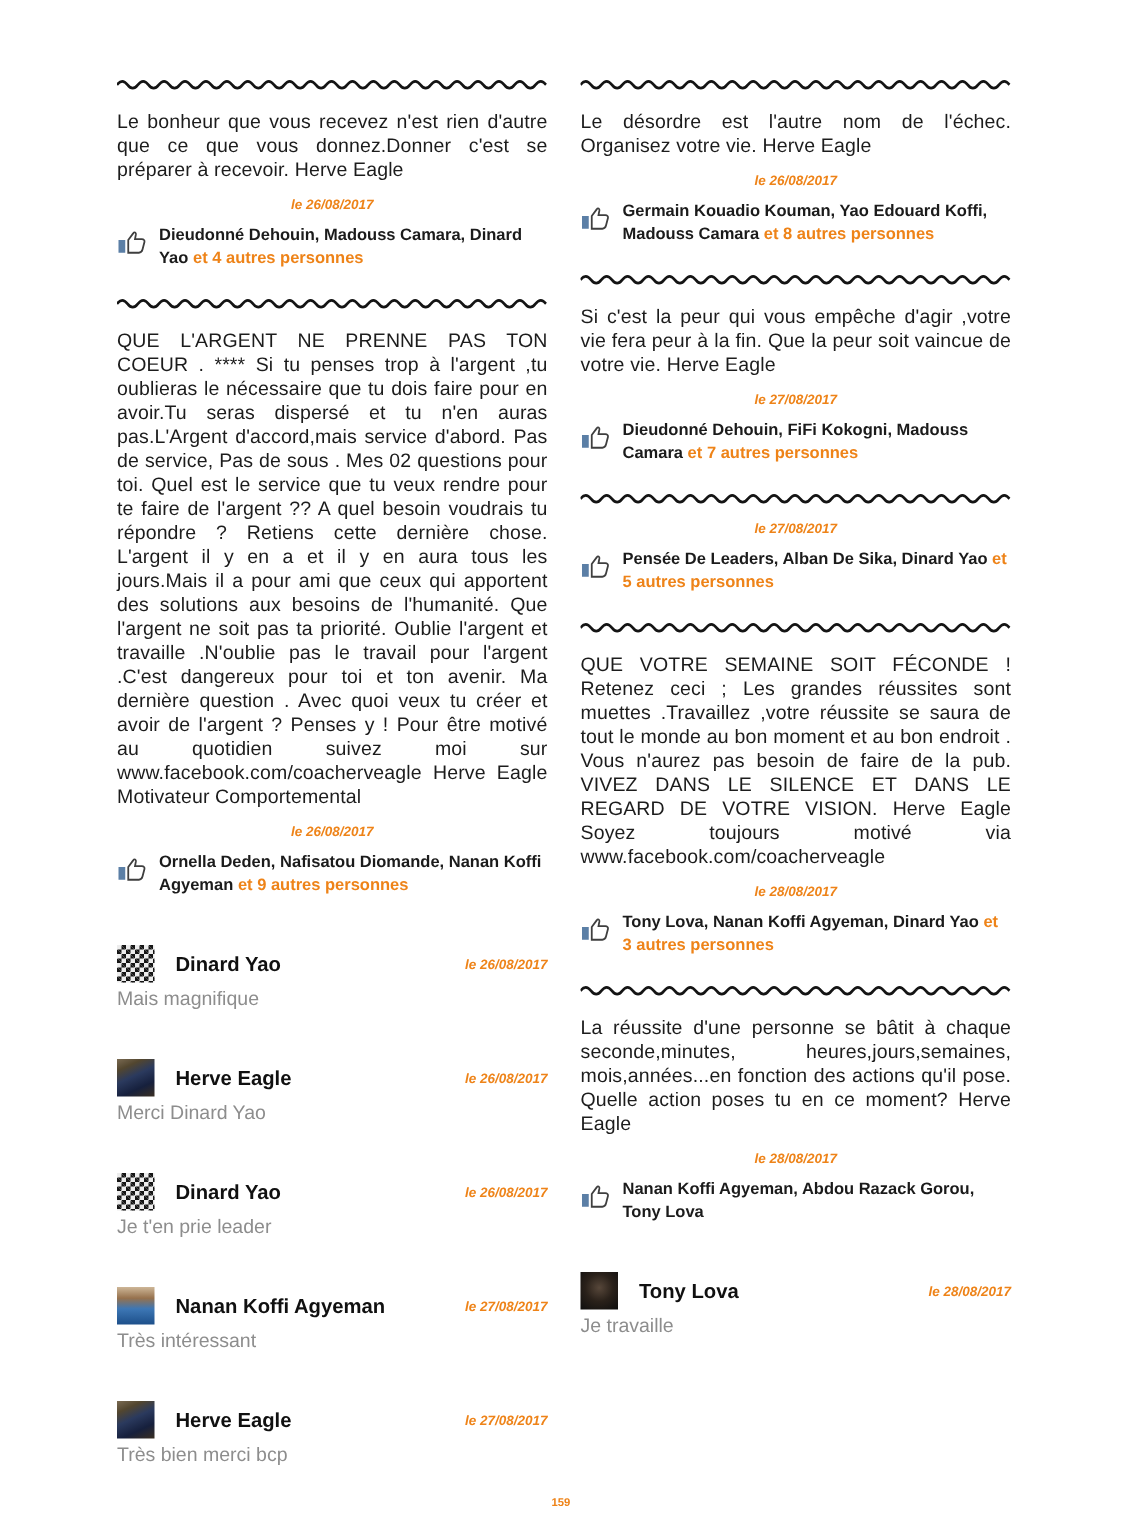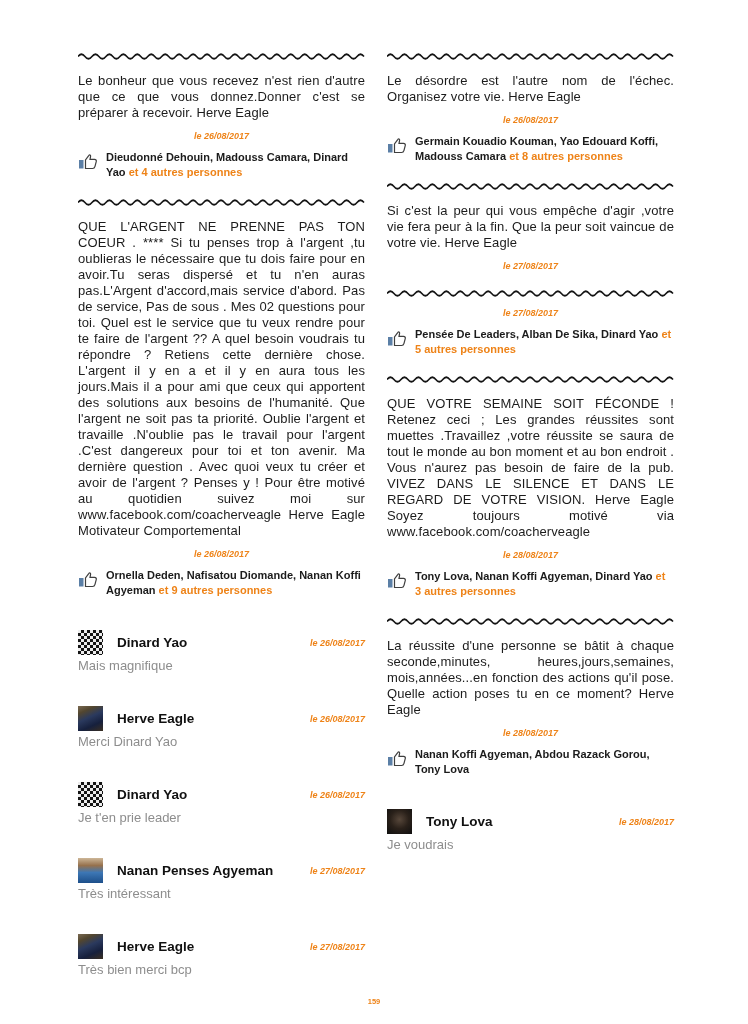--- a/index.html
+++ b/index.html
@@ -146,6 +146,13 @@
           </svg>
         <div class="post-text">Si c'est la peur qui vous empêche d'agir ,votre vie fera peur à la fin. Que la peur soit vaincue de votre vie. Herve Eagle</div>
         <div class="post-date orange" style="color: rgb(238, 131, 24);">le 27/08/2017</div>
+        <div class="likes">
+          <svg class="like-ic" width="20" height="19" viewBox="0 0 20 19">
+            <rect x="1" y="9" width="4.5" height="8.5" fill="#5B7FA6"></rect>
+            <path d="M7.5 17.5 V9 l3.4 -4.6 c0.7 -1 1.9 -0.4 1.7 0.9 l-0.6 3.1 h4.6 c1.2 0 2 0.9 1.7 2 l-1.3 5 c-0.3 1.2 -1.2 2.1 -2.4 2.1 z" fill="none" stroke="#3f3f3f" stroke-width="1.2"></path>
+          </svg>
+          <div class="likes-text"><span>Dieudonné Dehouin, FiFi Kokogni, Madouss Camara</span><span class="orange" style="color: rgb(238, 131, 24);"> et 7 autres personnes</span></div>
+        </div>
       </div>
 
       <div class="post">

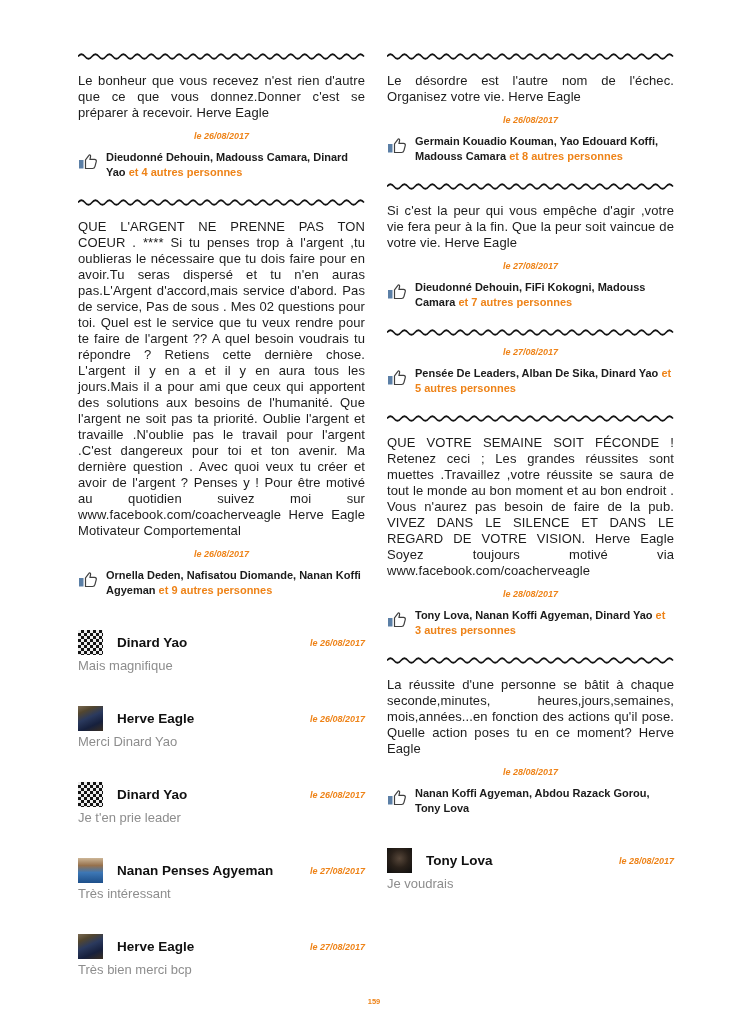--- a/index.html
+++ b/index.html
@@ -106,7 +106,7 @@
           <div class="comment">
             <div class="c-head">
               <div class="avatar av-nanan"></div>
-              <div class="c-author">Nanan Penses Agyeman</div>
+              <div class="c-author">Nanan Koffi Agyeman</div>
               <div class="c-date orange" style="color: rgb(238, 131, 24);">le 27/08/2017</div>
             </div>
             <div class="c-body">Très intéressant</div>

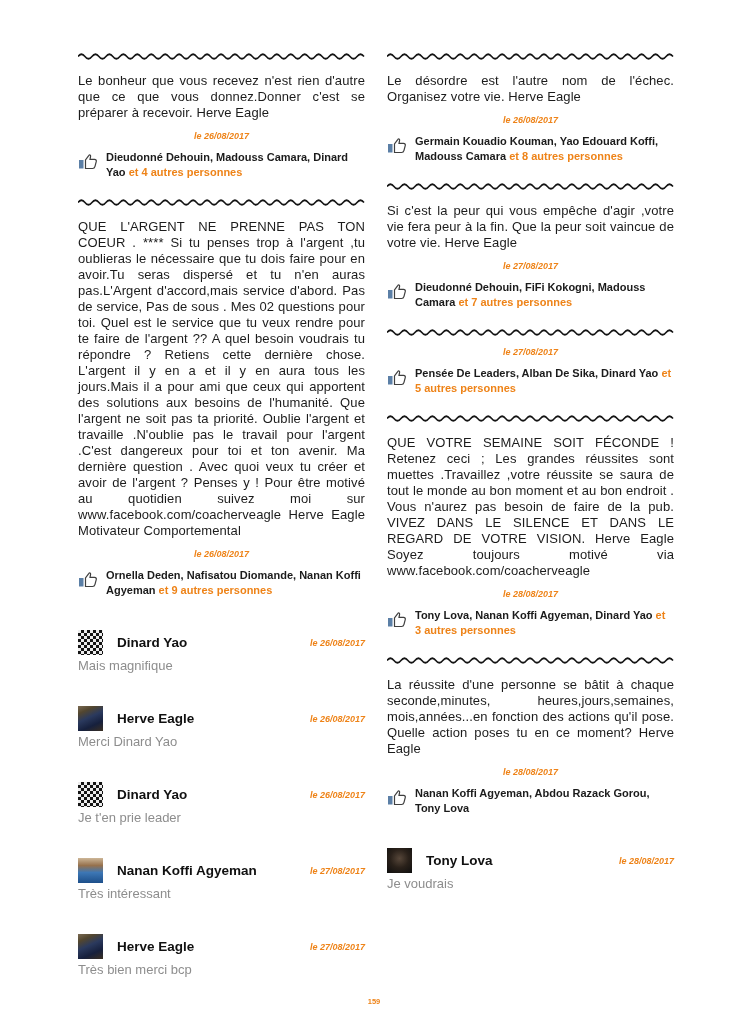--- a/index.html
+++ b/index.html
@@ -205,7 +205,7 @@
               <div class="c-author">Tony Lova</div>
               <div class="c-date orange" style="color: rgb(238, 131, 24);">le 28/08/2017</div>
             </div>
-            <div class="c-body">Je voudrais</div>
+            <div class="c-body">Je travaille</div>
           </div>
         </div>
       </div>

